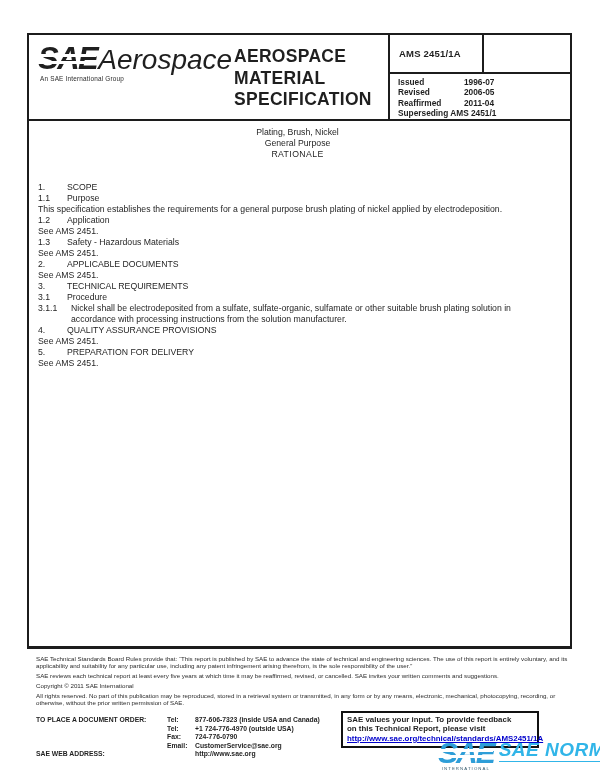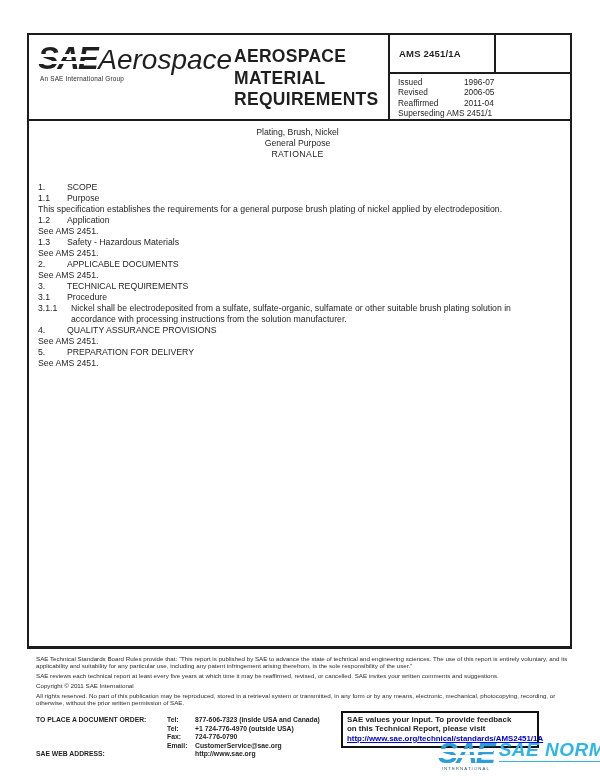--- a/index.html
+++ b/index.html
@@ -80,7 +80,7 @@
         </div>
         <div class="logo-tagline">An SAE International Group</div>
       </div>
-      <div class="title-cell">AEROSPACE MATERIAL REQUIREMENTS</div>
+      <div class="title-cell">AEROSPACE MATERIAL SPECIFICATION</div>
       <div class="right-cell">
         <div class="right-top">
           <div class="doc-num">AMS 2451/1A</div>

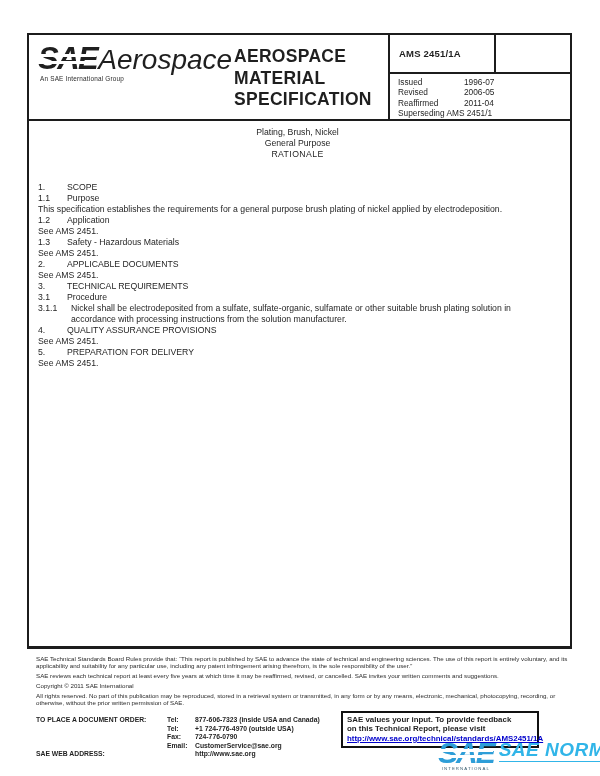--- a/index.html
+++ b/index.html
@@ -26,7 +26,7 @@
     font-weight:bold;font-size:17.5px;line-height:21.5px;letter-spacing:0.3px;padding:11px 0 0 27px;}
   .right-cell{width:180px;display:flex;flex-direction:column;box-sizing:border-box;}
   .right-top{height:39px;border-bottom:2px solid #1c1c1c;display:flex;box-sizing:border-box;}
-  .doc-num{width:106px;border-right:2px solid #1c1c1c;box-sizing:border-box;display:flex;align-items:center;
+  .doc-num{width:94px;border-right:2px solid #1c1c1c;box-sizing:border-box;display:flex;align-items:center;
     padding-left:9px;font-weight:bold;font-size:9.5px;letter-spacing:0.2px;}
   .doc-num-empty{flex:1;}
   .right-meta{padding:3px 0 0 8px;font-size:8.3px;line-height:10.4px;}

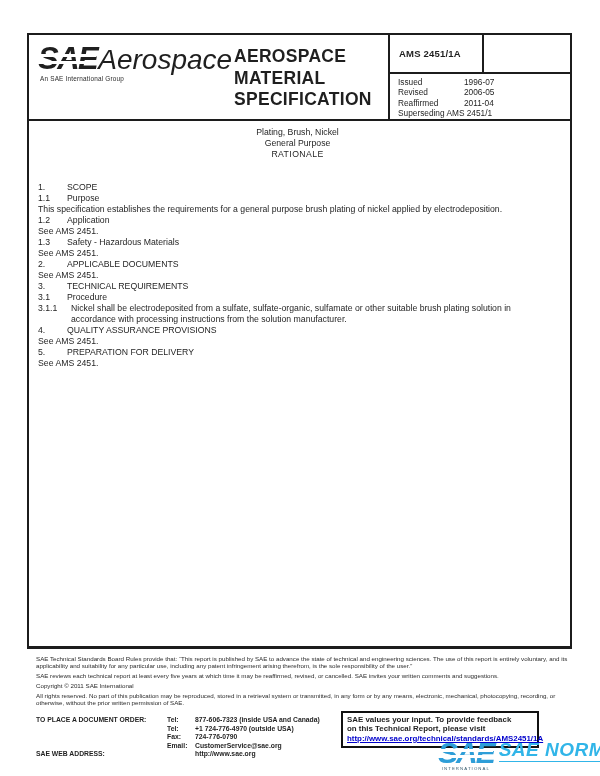--- a/index.html
+++ b/index.html
@@ -29,7 +29,7 @@
   .doc-num{width:94px;border-right:2px solid #1c1c1c;box-sizing:border-box;display:flex;align-items:center;
     padding-left:9px;font-weight:bold;font-size:9.5px;letter-spacing:0.2px;}
   .doc-num-empty{flex:1;}
-  .right-meta{padding:3px 0 0 8px;font-size:8.3px;line-height:10.4px;}
+  .right-meta{padding:3px 0 0 8px;font-size:8.3px;line-height:10.4px;font-weight:bold;}
   .meta-row{display:flex;}
   .meta-label{width:66px;flex:0 0 66px;}
   

